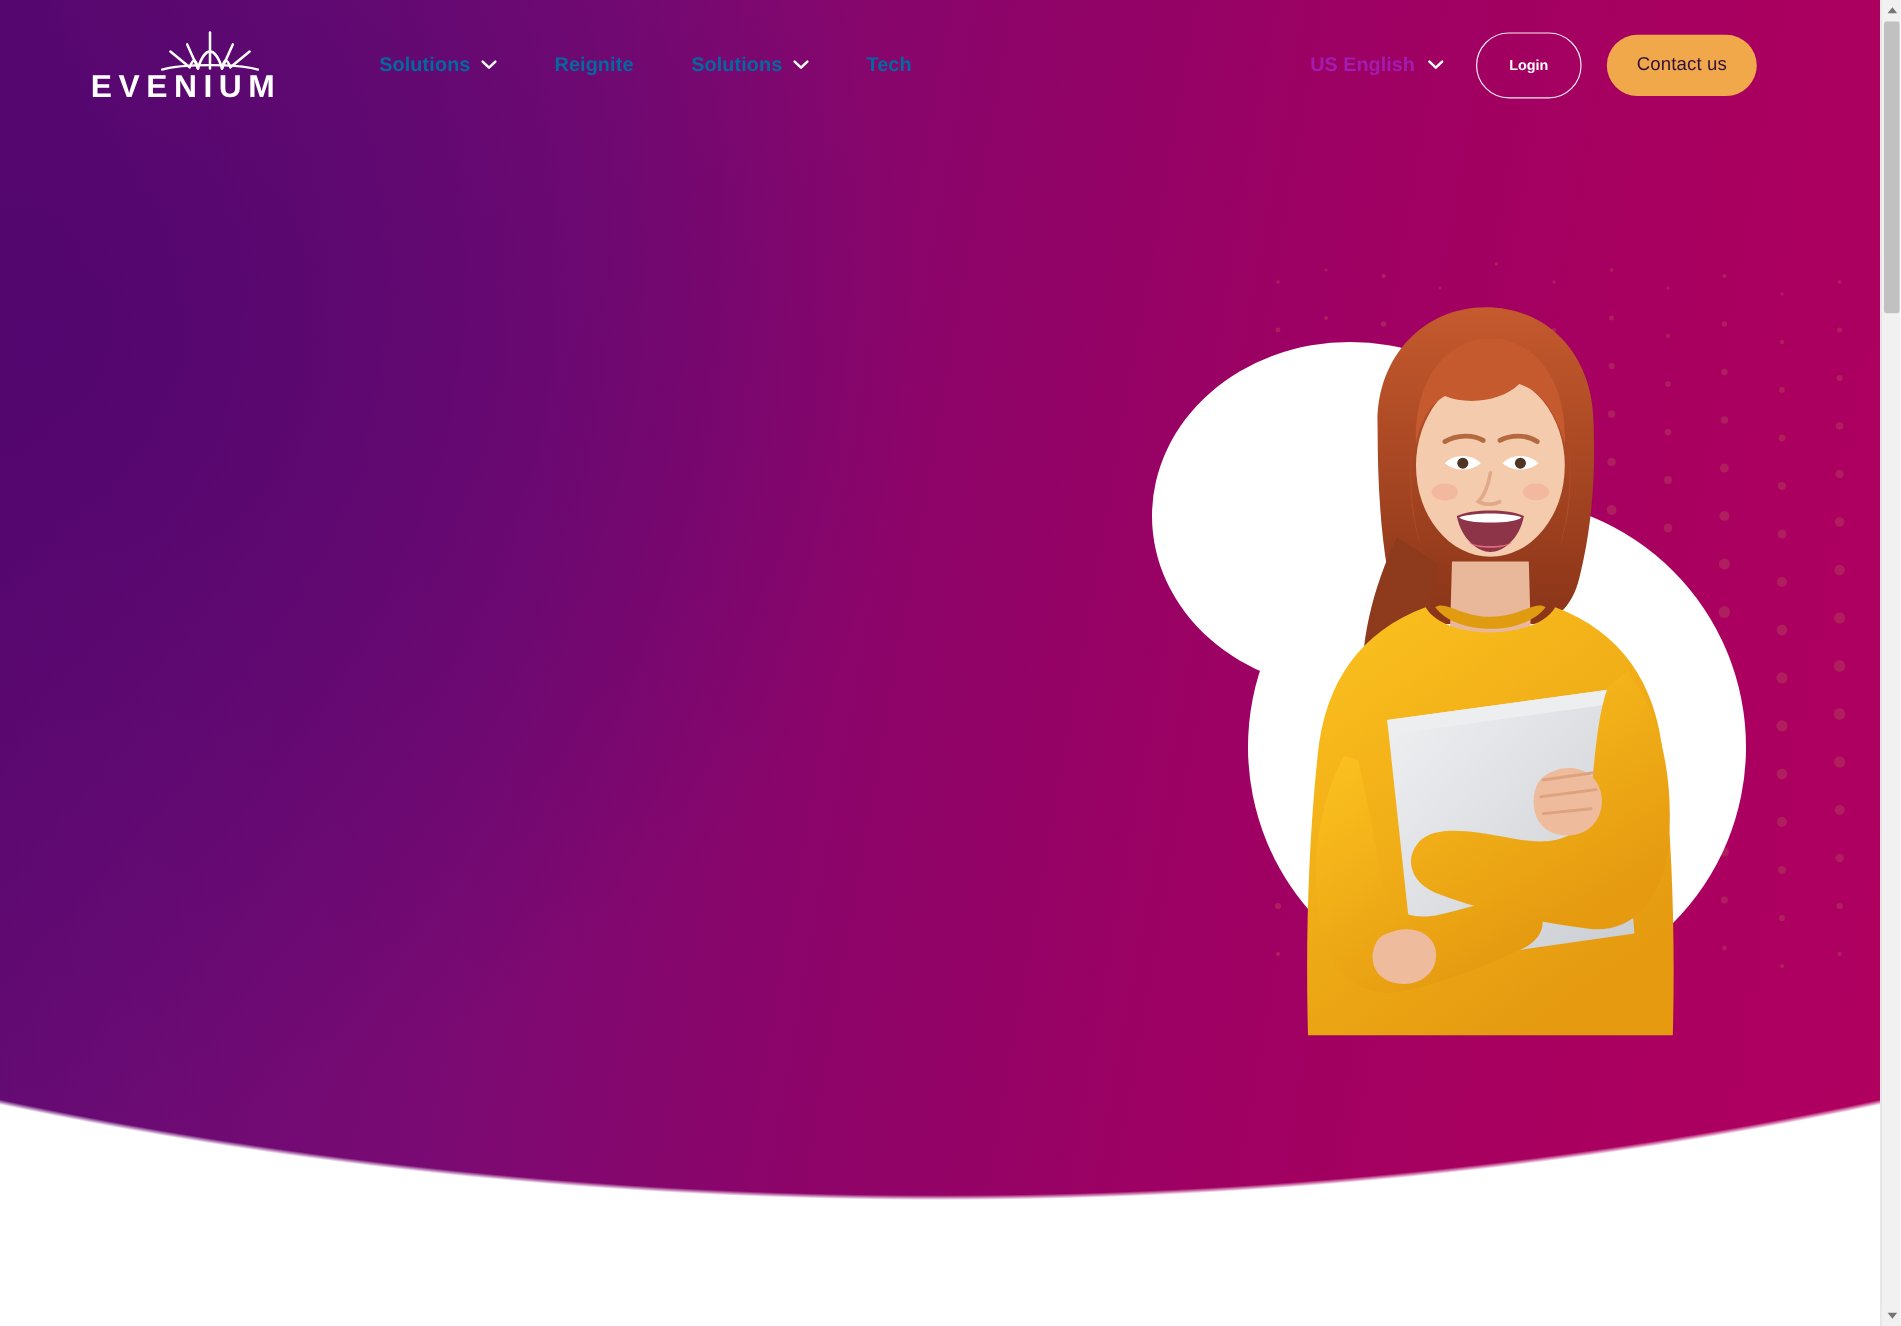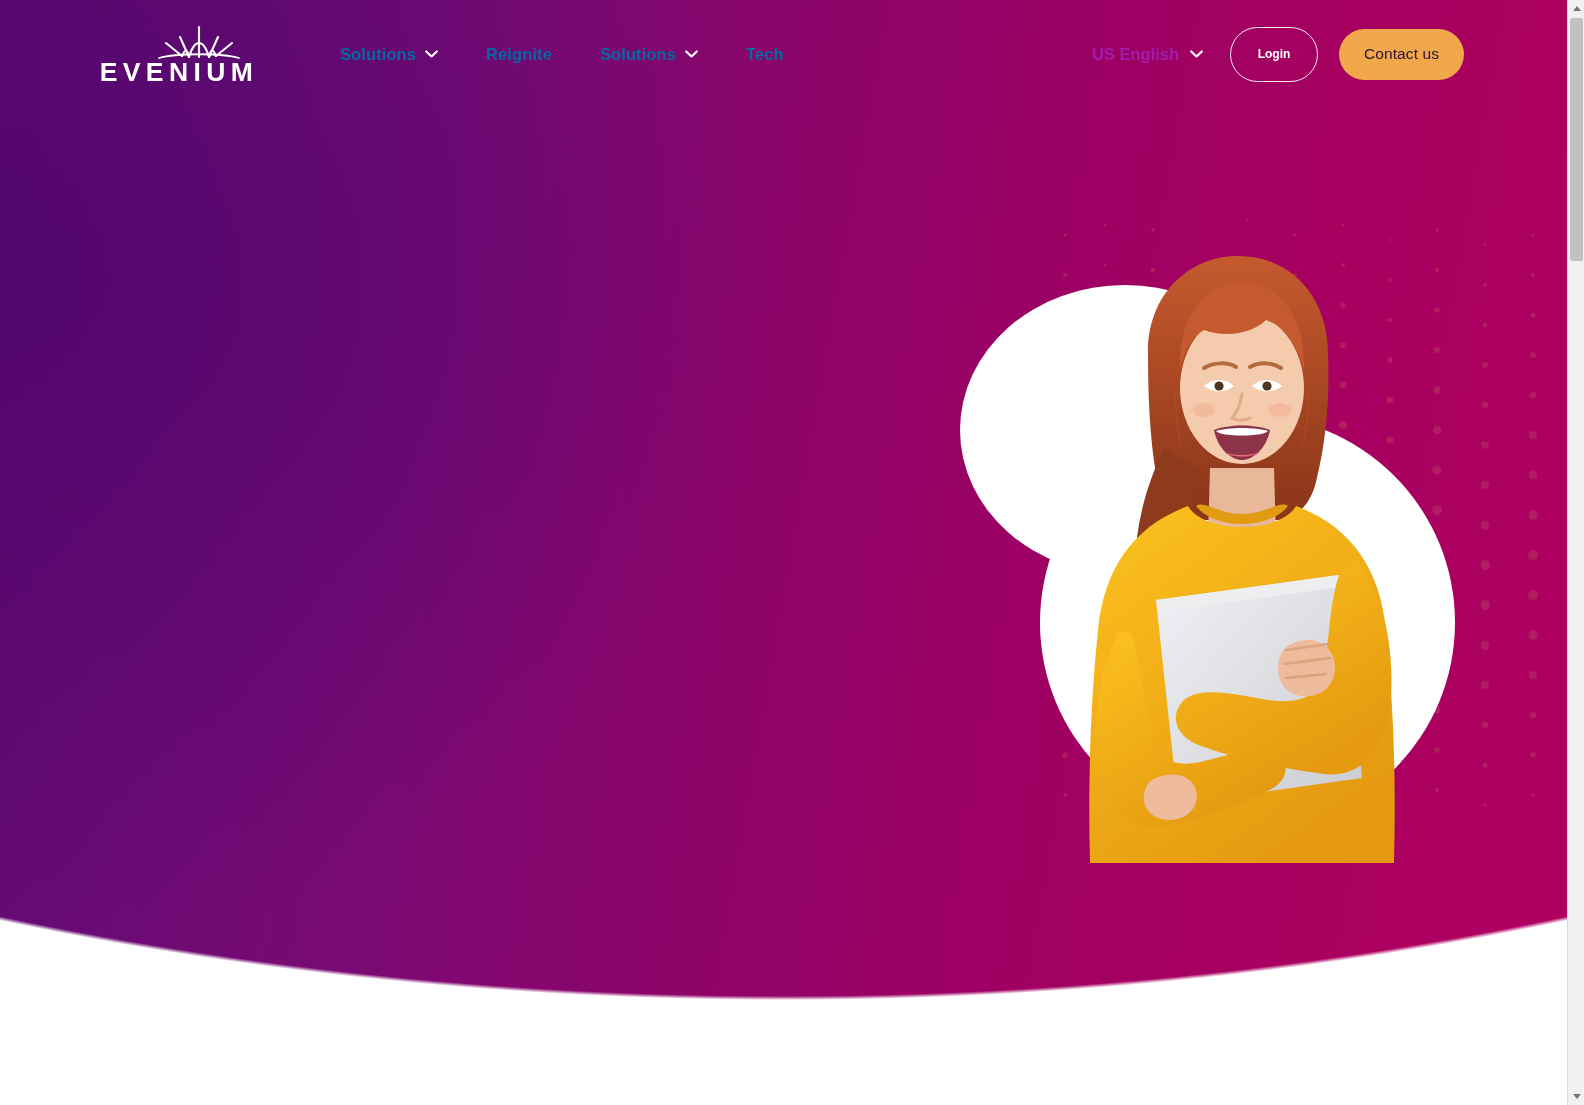--- a/index.html
+++ b/index.html
@@ -61,7 +61,7 @@
     position:absolute; top:0; left:0;
     width:1567px; height:108px;
     display:flex; align-items:center;
-    padding:0 103px 0 96px;
+    padding:0 103px 0 72px;
     z-index:30;
   }
 

